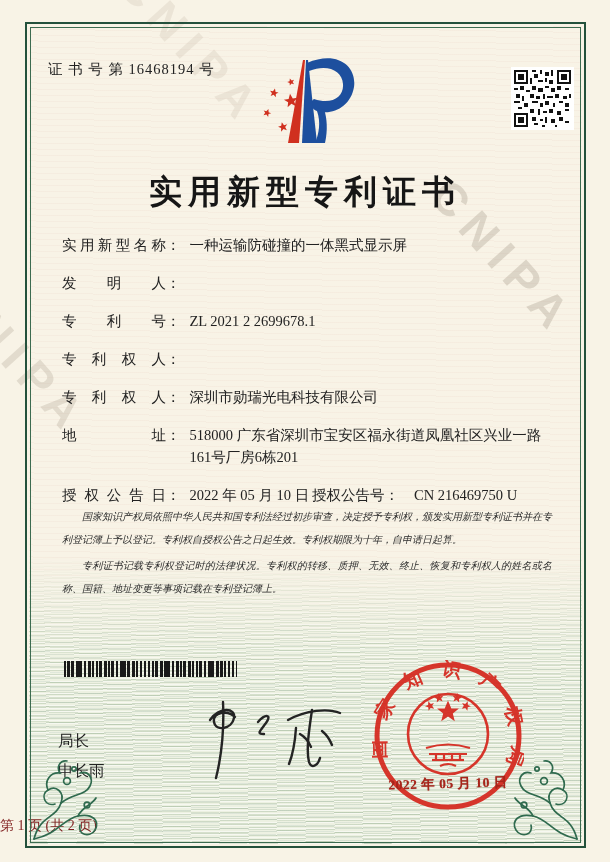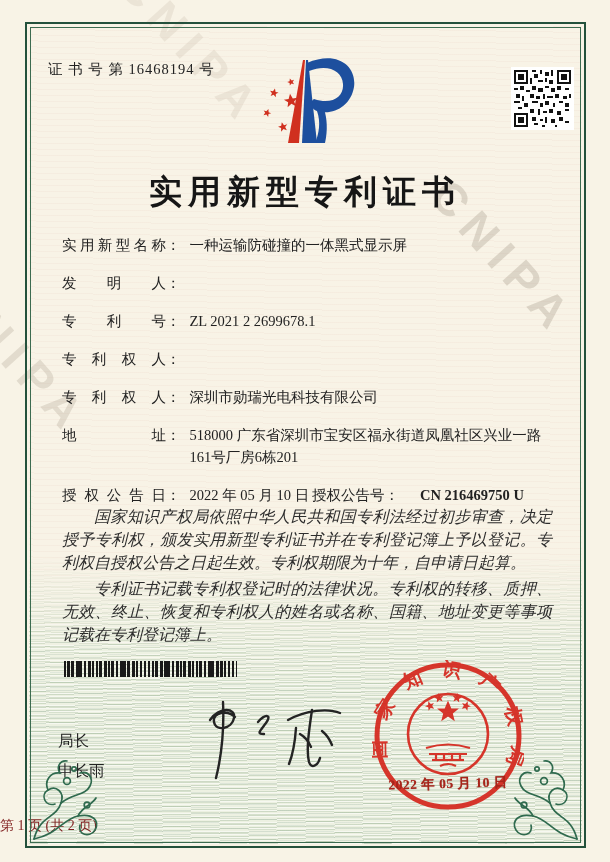--- a/index.html
+++ b/index.html
@@ -59,7 +59,7 @@
   .fcolon{flex:none;margin-right:9px;}
   .fvalue{flex:1;}
   .fgroup .flabel2{flex:none;}
-  .fgroup .fvalue2{flex:none;margin-left:12px;font-weight:bold;}
+  .fgroup .fvalue2{flex:none;margin-left:6px;}
   
   .paras{position:absolute;left:62px;right:58px;top:505px;z-index:2;}
   .paras p{

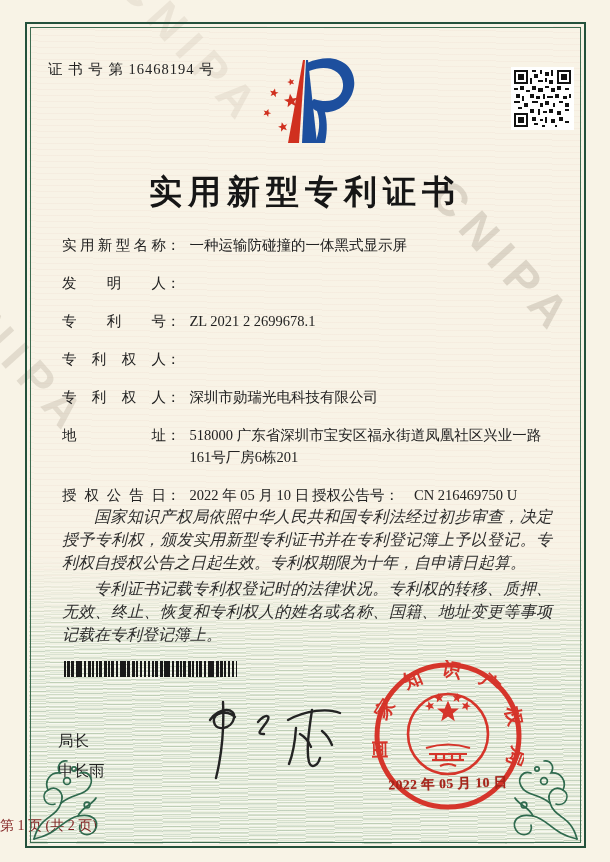--- a/index.html
+++ b/index.html
@@ -63,7 +63,7 @@
   
   .paras{position:absolute;left:62px;right:58px;top:505px;z-index:2;}
   .paras p{
-    margin:0 0 3px 0;font-size:16px;line-height:23px;text-align:justify;
+    margin:0 0 3px 0;font-size:10px;line-height:23px;text-align:justify;
     text-indent:2em;font-style:italic;color:#2d2d2d;
   }
   

